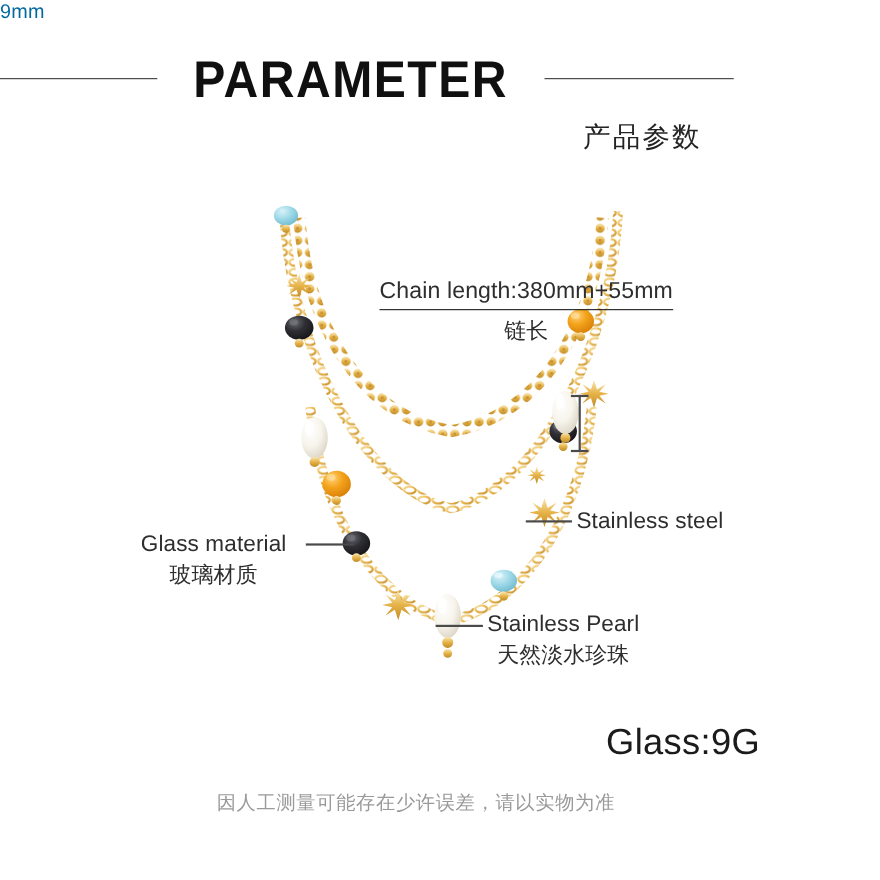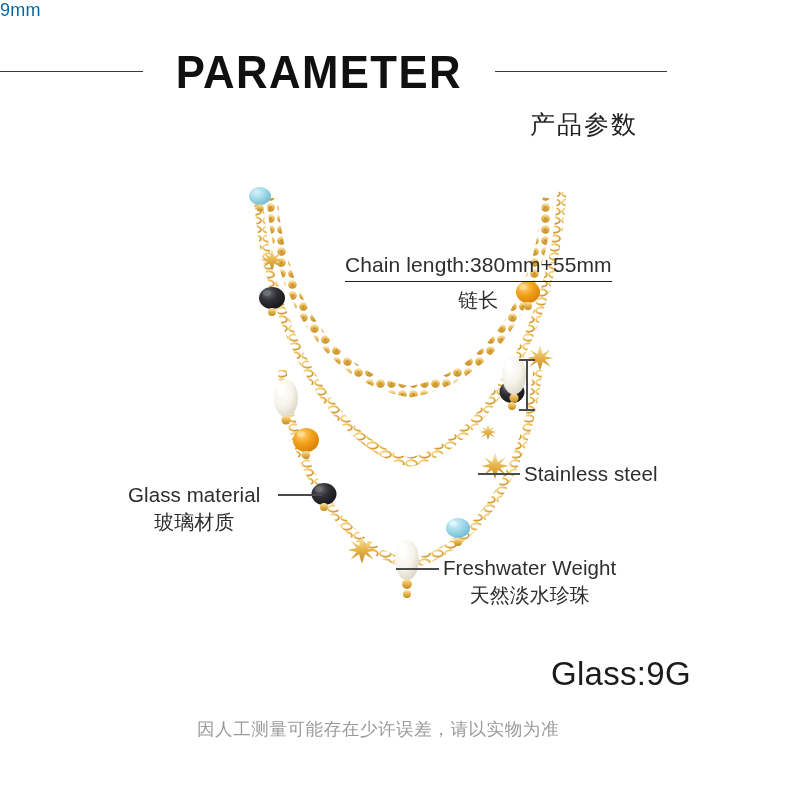--- a/index.html
+++ b/index.html
@@ -350,7 +350,7 @@
 
   <div class="leader" id="leader-pearl"></div>
   <div class="label" id="lbl-pearl">
-    <div class="en">Freshwater Weight</div>
+    <div class="en">Stainless Pearl</div>
     <div class="cn">天然淡水珍珠</div>
   </div>
 

